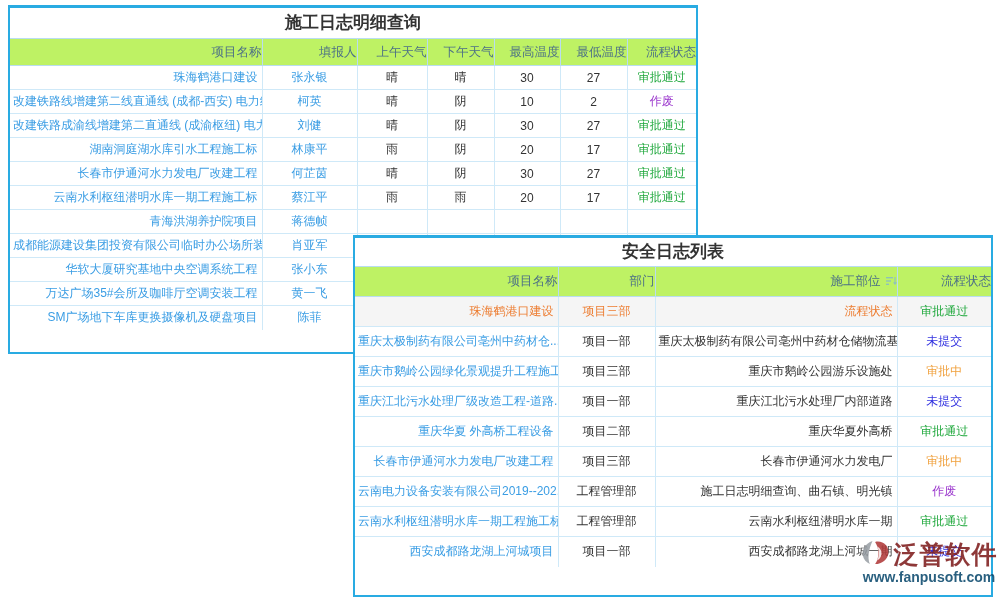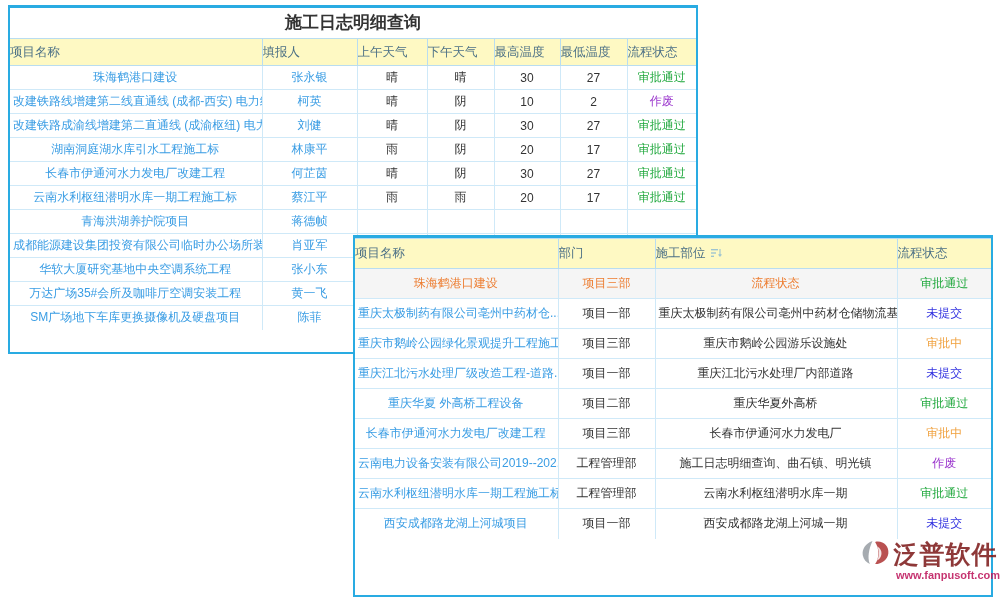--- a/index.html
+++ b/index.html
@@ -16,8 +16,8 @@
   .panel2 .panel-title { height:28px; line-height:28px; }
 
   table { border-collapse:collapse; width:100%; table-layout:fixed; color:#333; font-size:12px; }
-  th { background:#fef9c3; color:#4d7186; font-weight:normal; height:27px;
-       border:1px solid #b9ddf0; border-left:none; font-size:12.5px; text-align:left;
+  th { background:#bef264; color:#4d7186; font-weight:normal; height:27px;
+       border:1px solid #b9ddf0; border-left:none; font-size:12.5px; text-align:right;
        overflow:hidden; white-space:nowrap; }
   th:last-child { border-right:none; }
   td { height:24px; border:1px solid #cfe9f8; border-left:none; padding:0 4px;

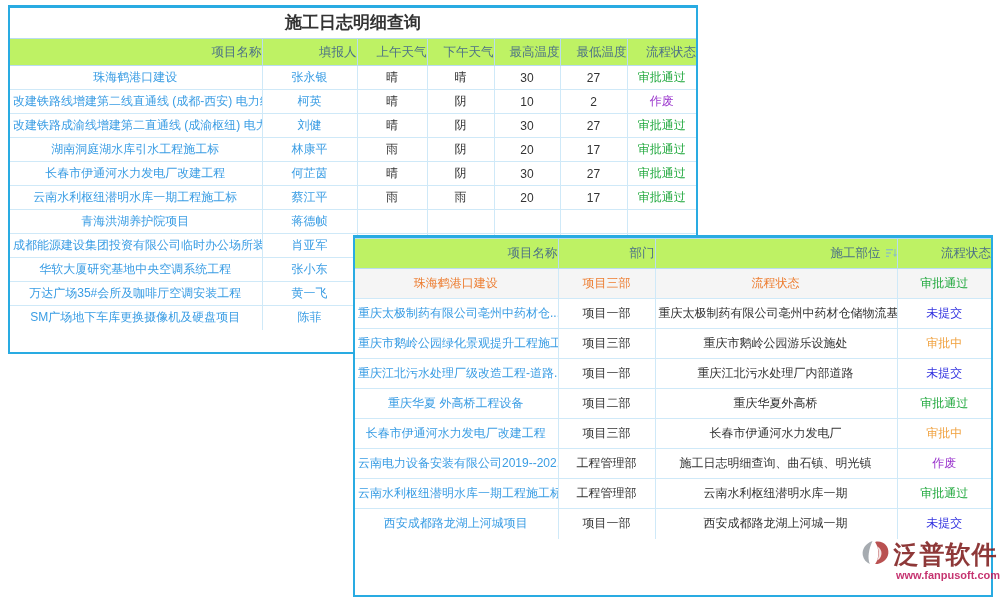--- a/index.html
+++ b/index.html
@@ -28,7 +28,7 @@
   .panel2 th { height:30px; }
 
   td.link { color:#3a9de4; cursor:pointer; }
-  td.cell-left { text-align:center; padding-left:3px; }
+  td.cell-left { text-align:right; padding-left:3px; }
   td.cell-center { text-align:center; }
 
   tr.selected td { background:#f5f5f5; }

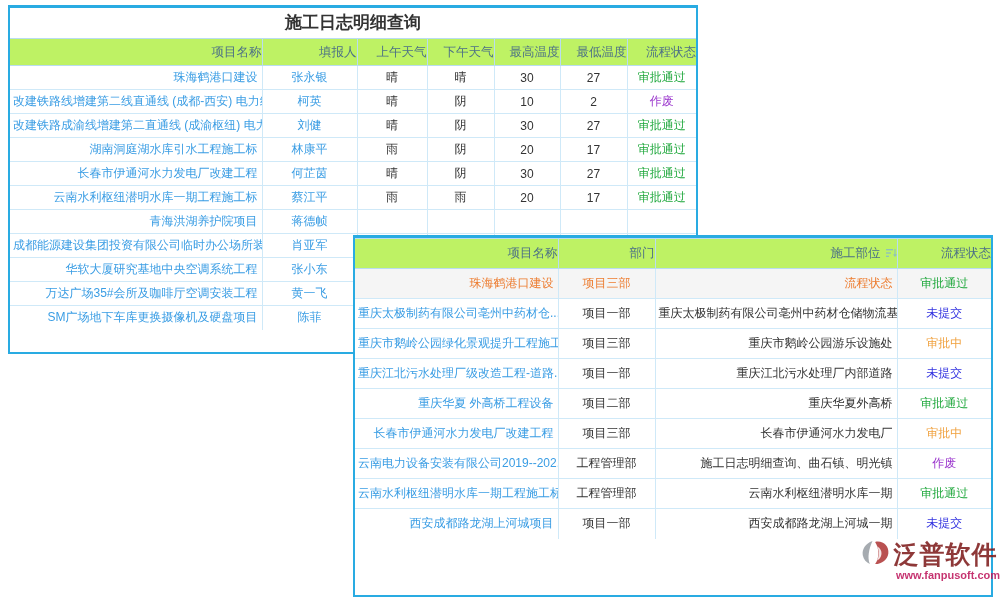--- a/index.html
+++ b/index.html
@@ -172,6 +172,7 @@
 </div>
 
 <div class="panel panel2">
+  <div class="panel-title">安全日志列表</div>
   <table>
     <colgroup>
       <col style="width:203px">

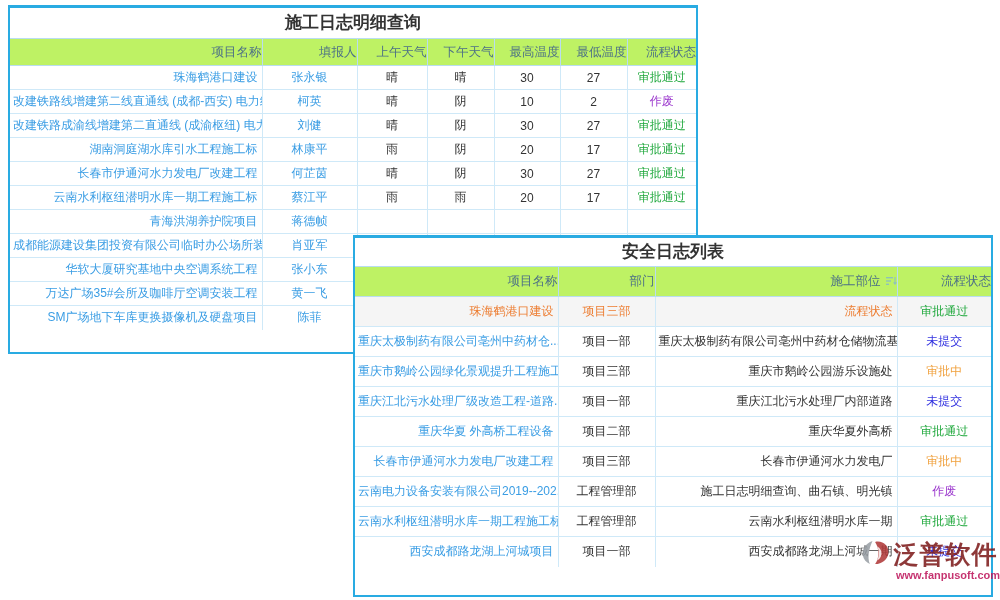--- a/index.html
+++ b/index.html
@@ -39,7 +39,7 @@
     pointer-events:none; width:142px; text-align:center; }
   .wm-row { display:flex; align-items:center; justify-content:center; }
   .wm-brand { font-size:25px; font-weight:bold; color:#7f1d1d; letter-spacing:1px; white-space:nowrap; }
-  .wm-url { font-size:11px; font-weight:bold; color:#be185d; margin-top:-2px; white-space:nowrap;text-align:right; }
+  .wm-url { font-size:14px; font-weight:bold; color:#0c4a6e; margin-top:-2px; white-space:nowrap; }
 </style>
 </head>
 <body>

